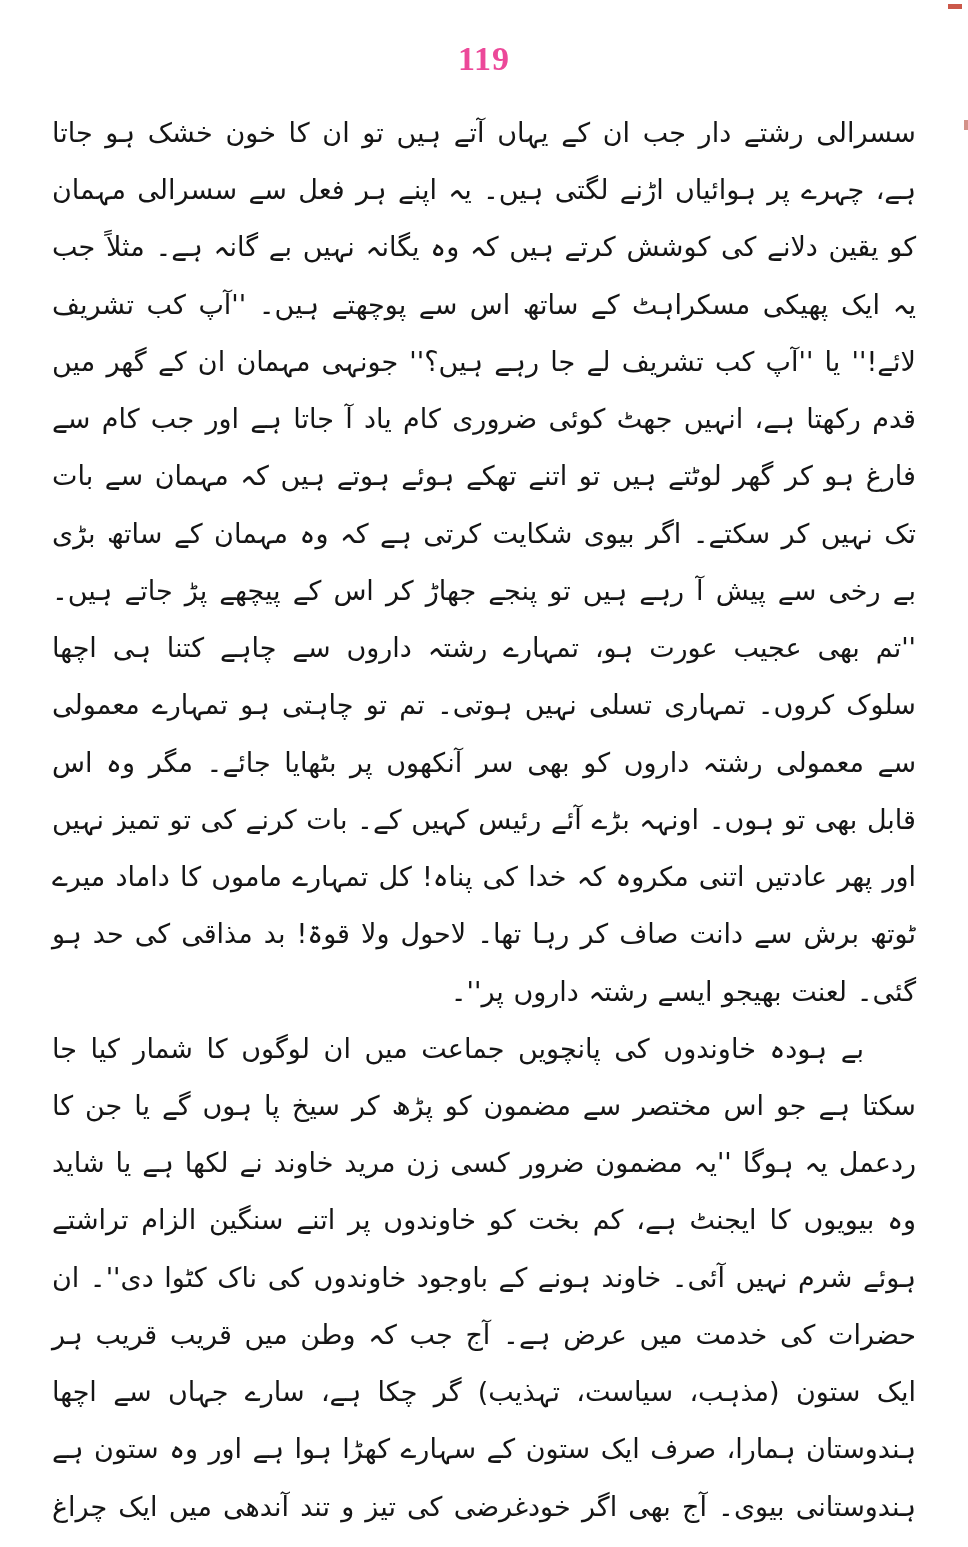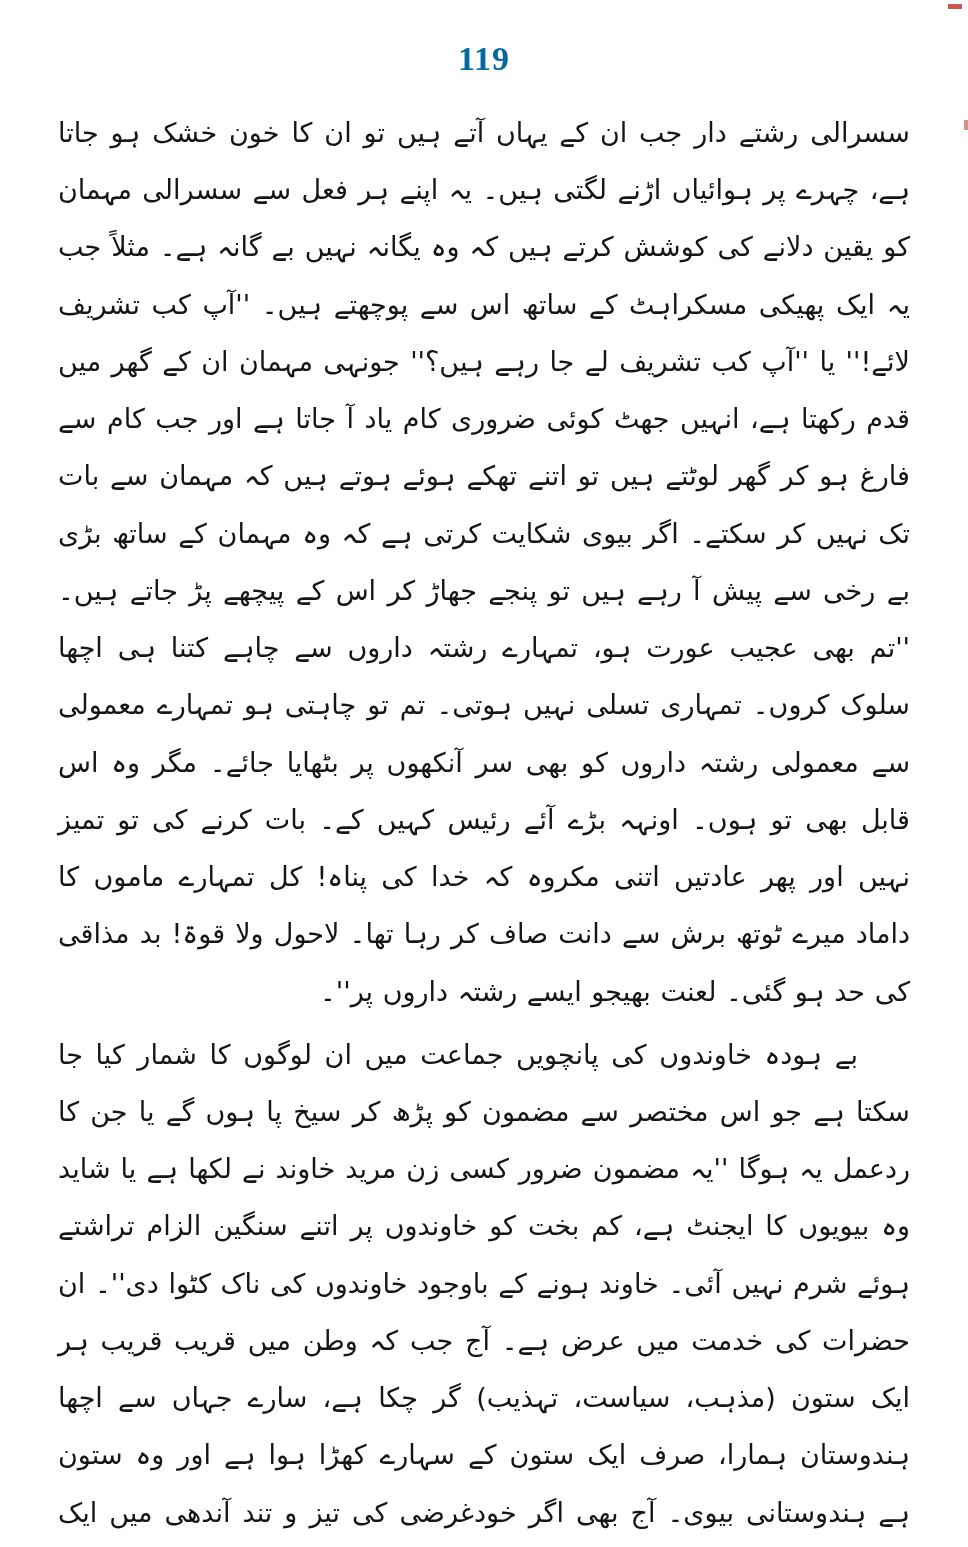--- a/index.html
+++ b/index.html
@@ -44,7 +44,7 @@
     font-size: 34px;
     letter-spacing: 1px;
     margin: 6px 0 26px 0;
-    color: #0369a1;
+    color: #ec4899;
   }
   .text-body {
     direction: rtl;

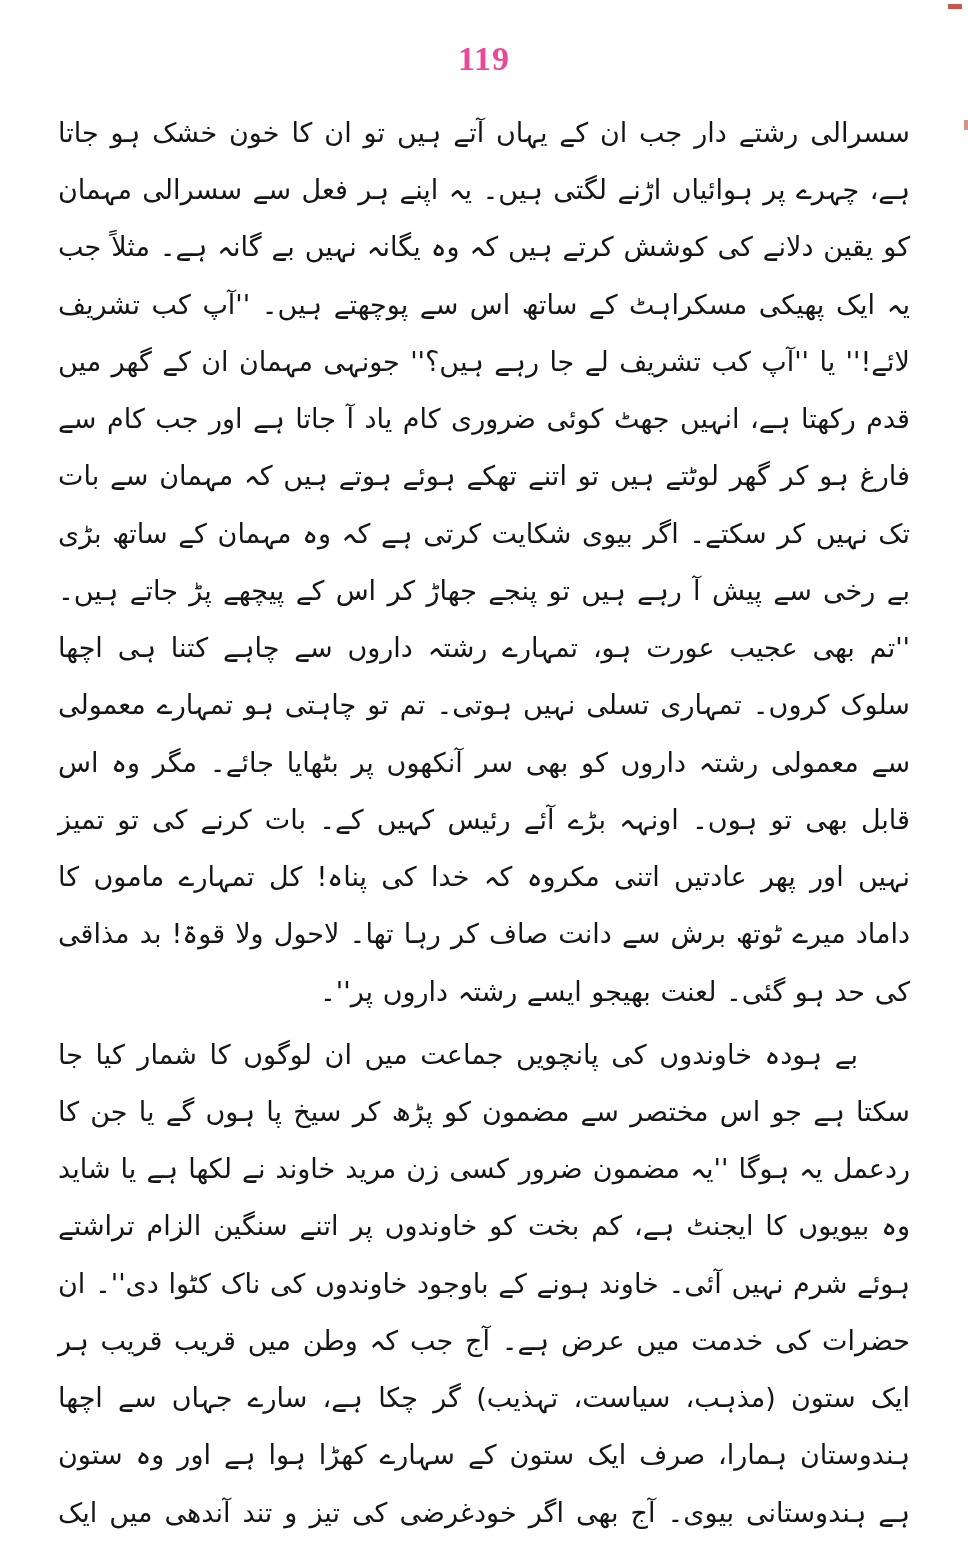--- a/index.html
+++ b/index.html
@@ -55,7 +55,7 @@
     word-spacing: 1px;
   }
   .para {
-    margin: 6px;
+    margin: 0;
   }
   .para.indented {
     text-indent: 52px;

